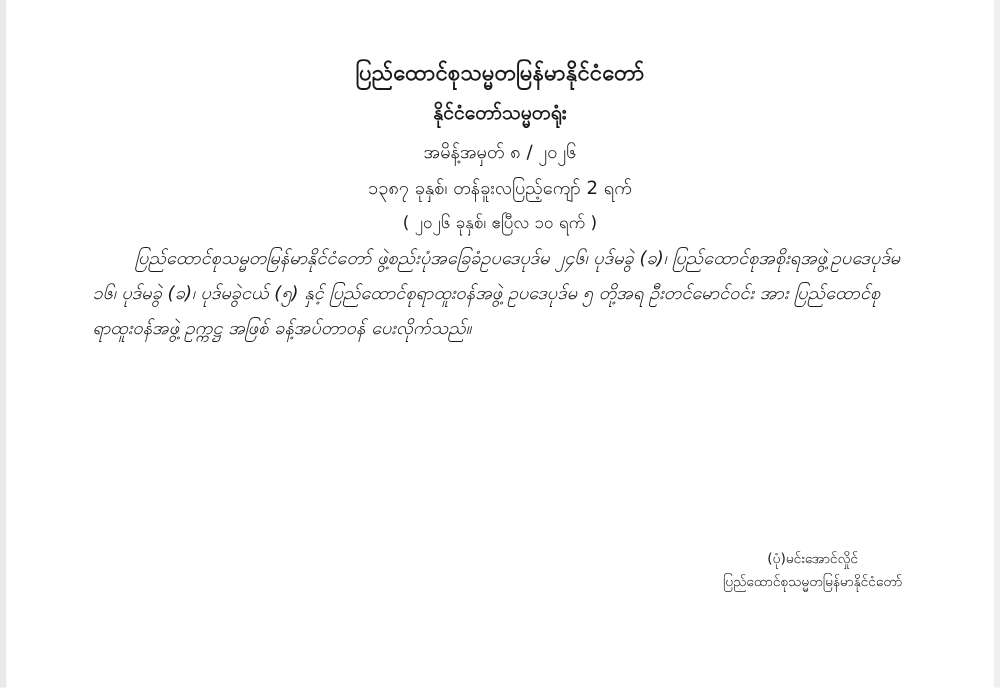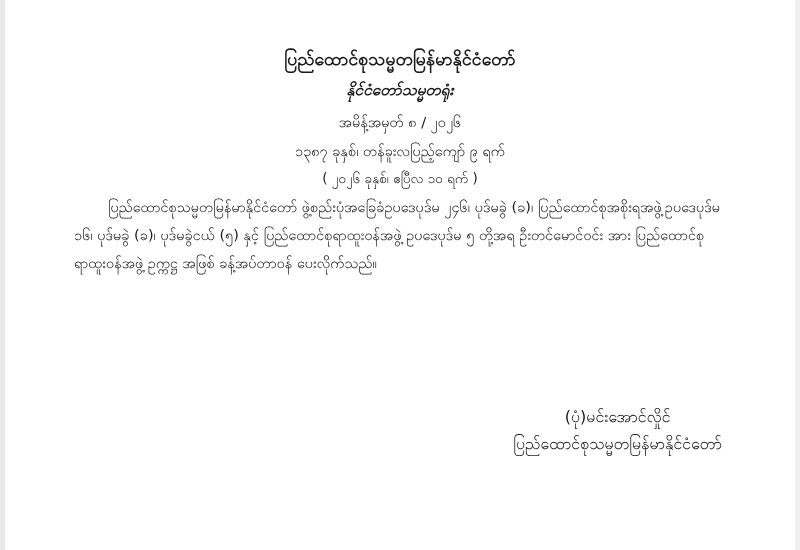--- a/index.html
+++ b/index.html
@@ -53,7 +53,6 @@
     font-weight: bold;
     line-height: 1.5;
     margin-bottom: 9px;
-    font-style: italic;
   }
   .law-number {
     font-size: 14.5px;

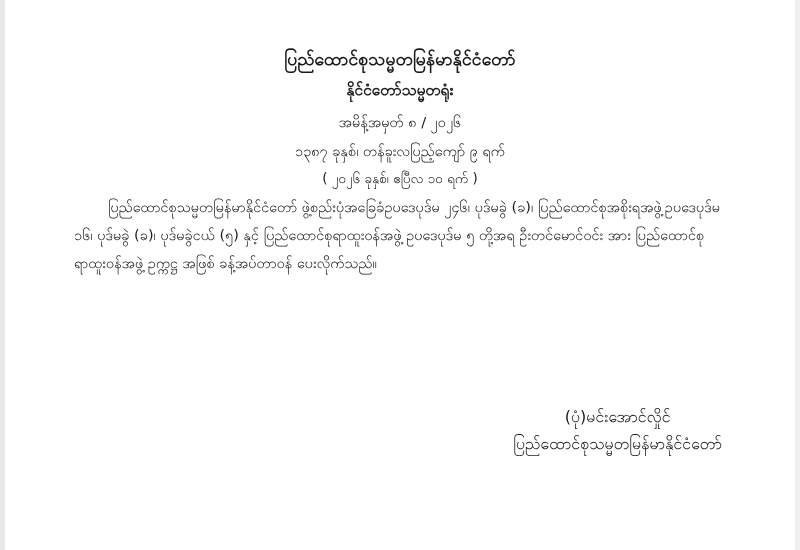--- a/index.html
+++ b/index.html
@@ -114,7 +114,7 @@
 
   <div class="center law-number">အမိန့်အမှတ်  ၈ / ၂၀၂၆</div>
 
-  <div class="center date-my">၁၃၈၇ ခုနှစ်၊ တန်ခူးလပြည့်ကျော် ၉ ရက်</div>
+  <div class="center date-my">၁၃၈၇ ခုနှစ်၊ တန်ခူးလပြည့်ကျော် 2 ရက်</div>
 
   <div class="center date-greg">( ၂၀၂၆ ခုနှစ်၊ ဧပြီလ  ၁၀ ရက် )</div>
 

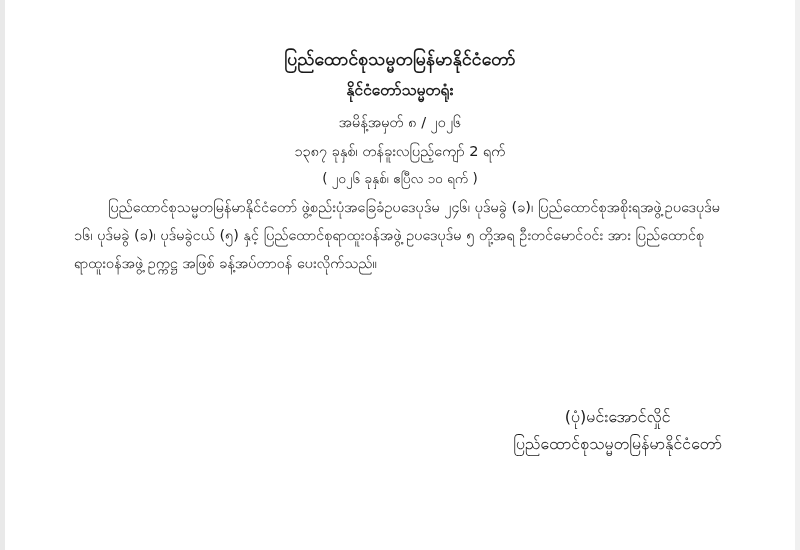--- a/index.html
+++ b/index.html
@@ -84,6 +84,7 @@
   .body-block p {
     margin: 0;
     text-indent: 34px;
+    font-style: italic;
   }
   .signature {
     position: absolute;

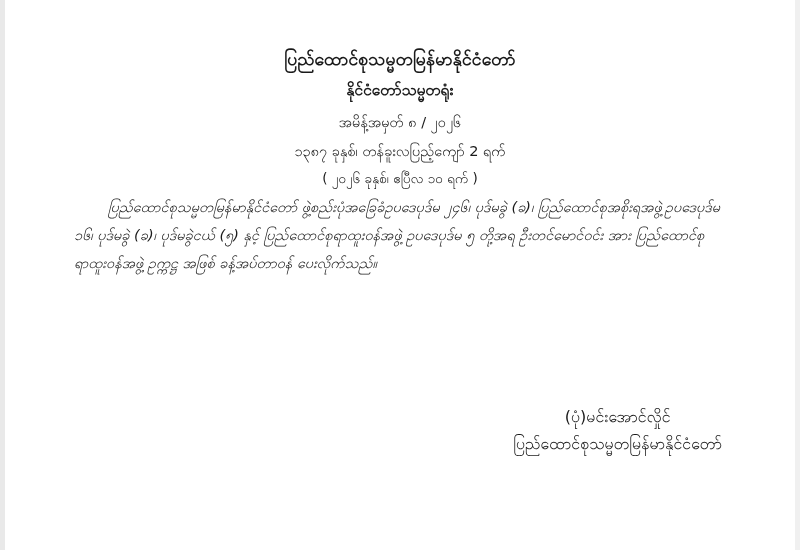--- a/index.html
+++ b/index.html
@@ -89,9 +89,9 @@
   .signature {
     position: absolute;
     right: 78px;
-    bottom: 50px;
+    bottom: 32px;
     text-align: center;
-    font-size: 16px;
+    font-size: 11px;
     line-height: 1.72;
   }
   .sig-line {

